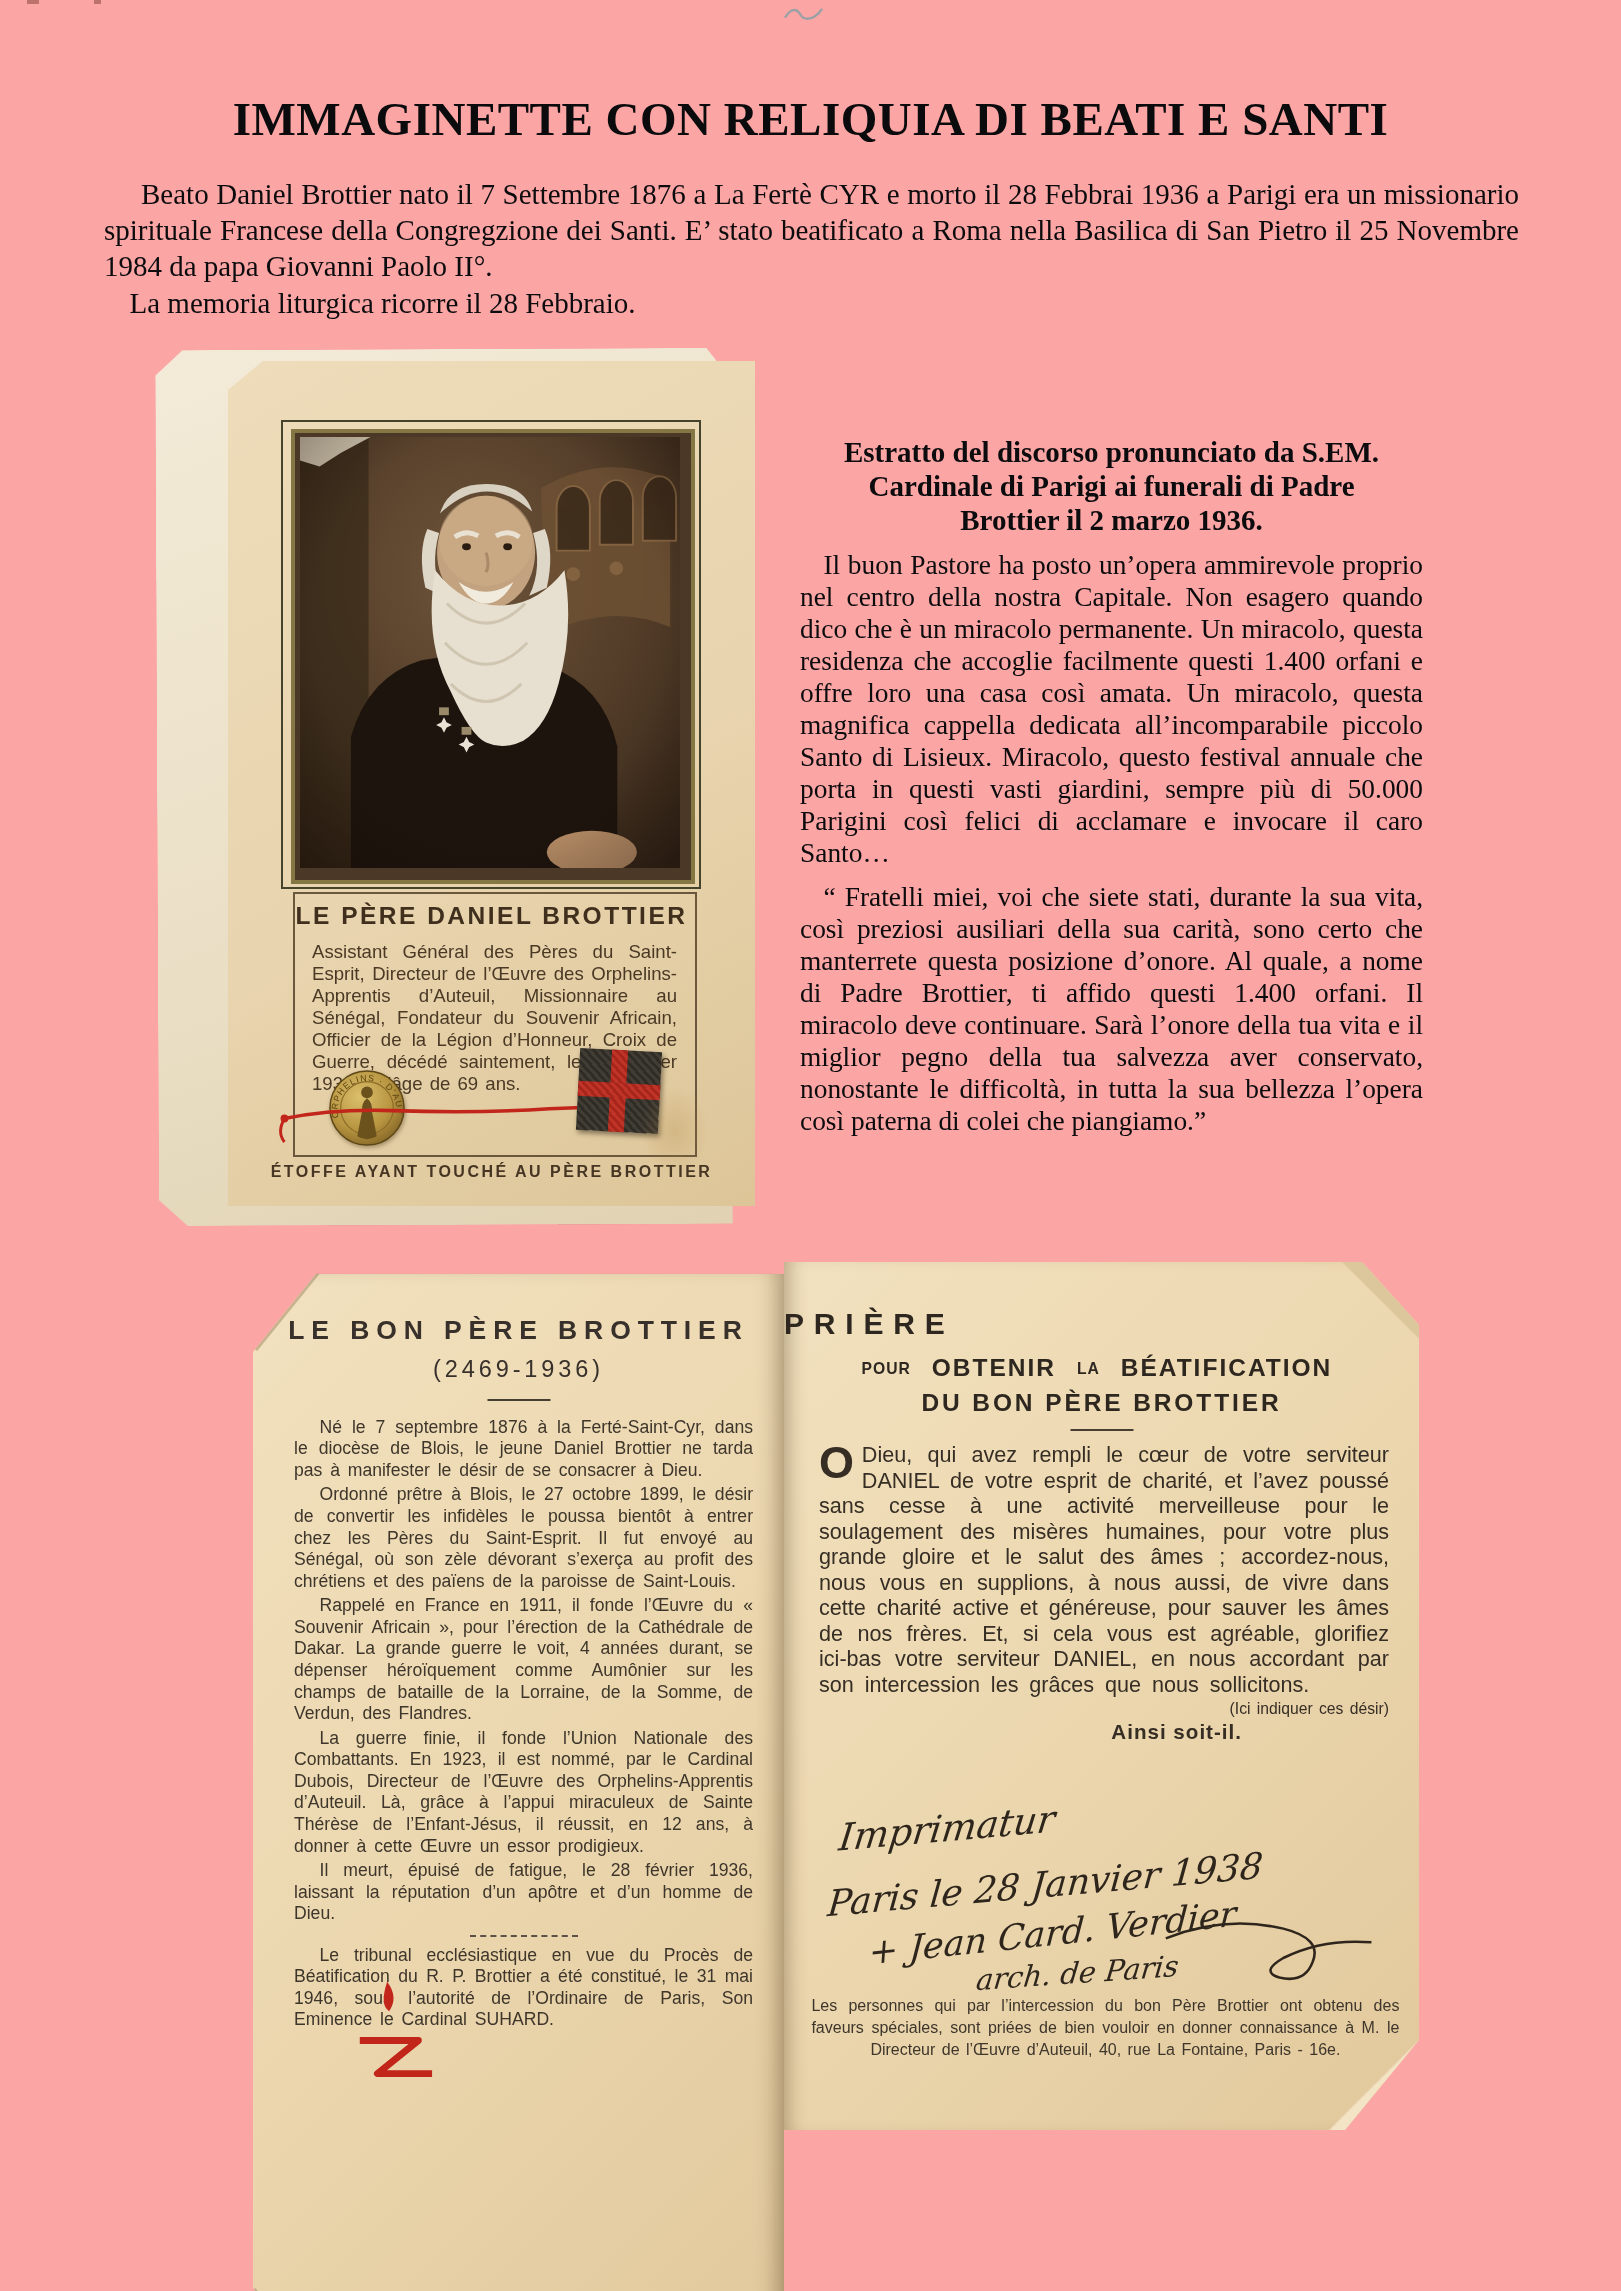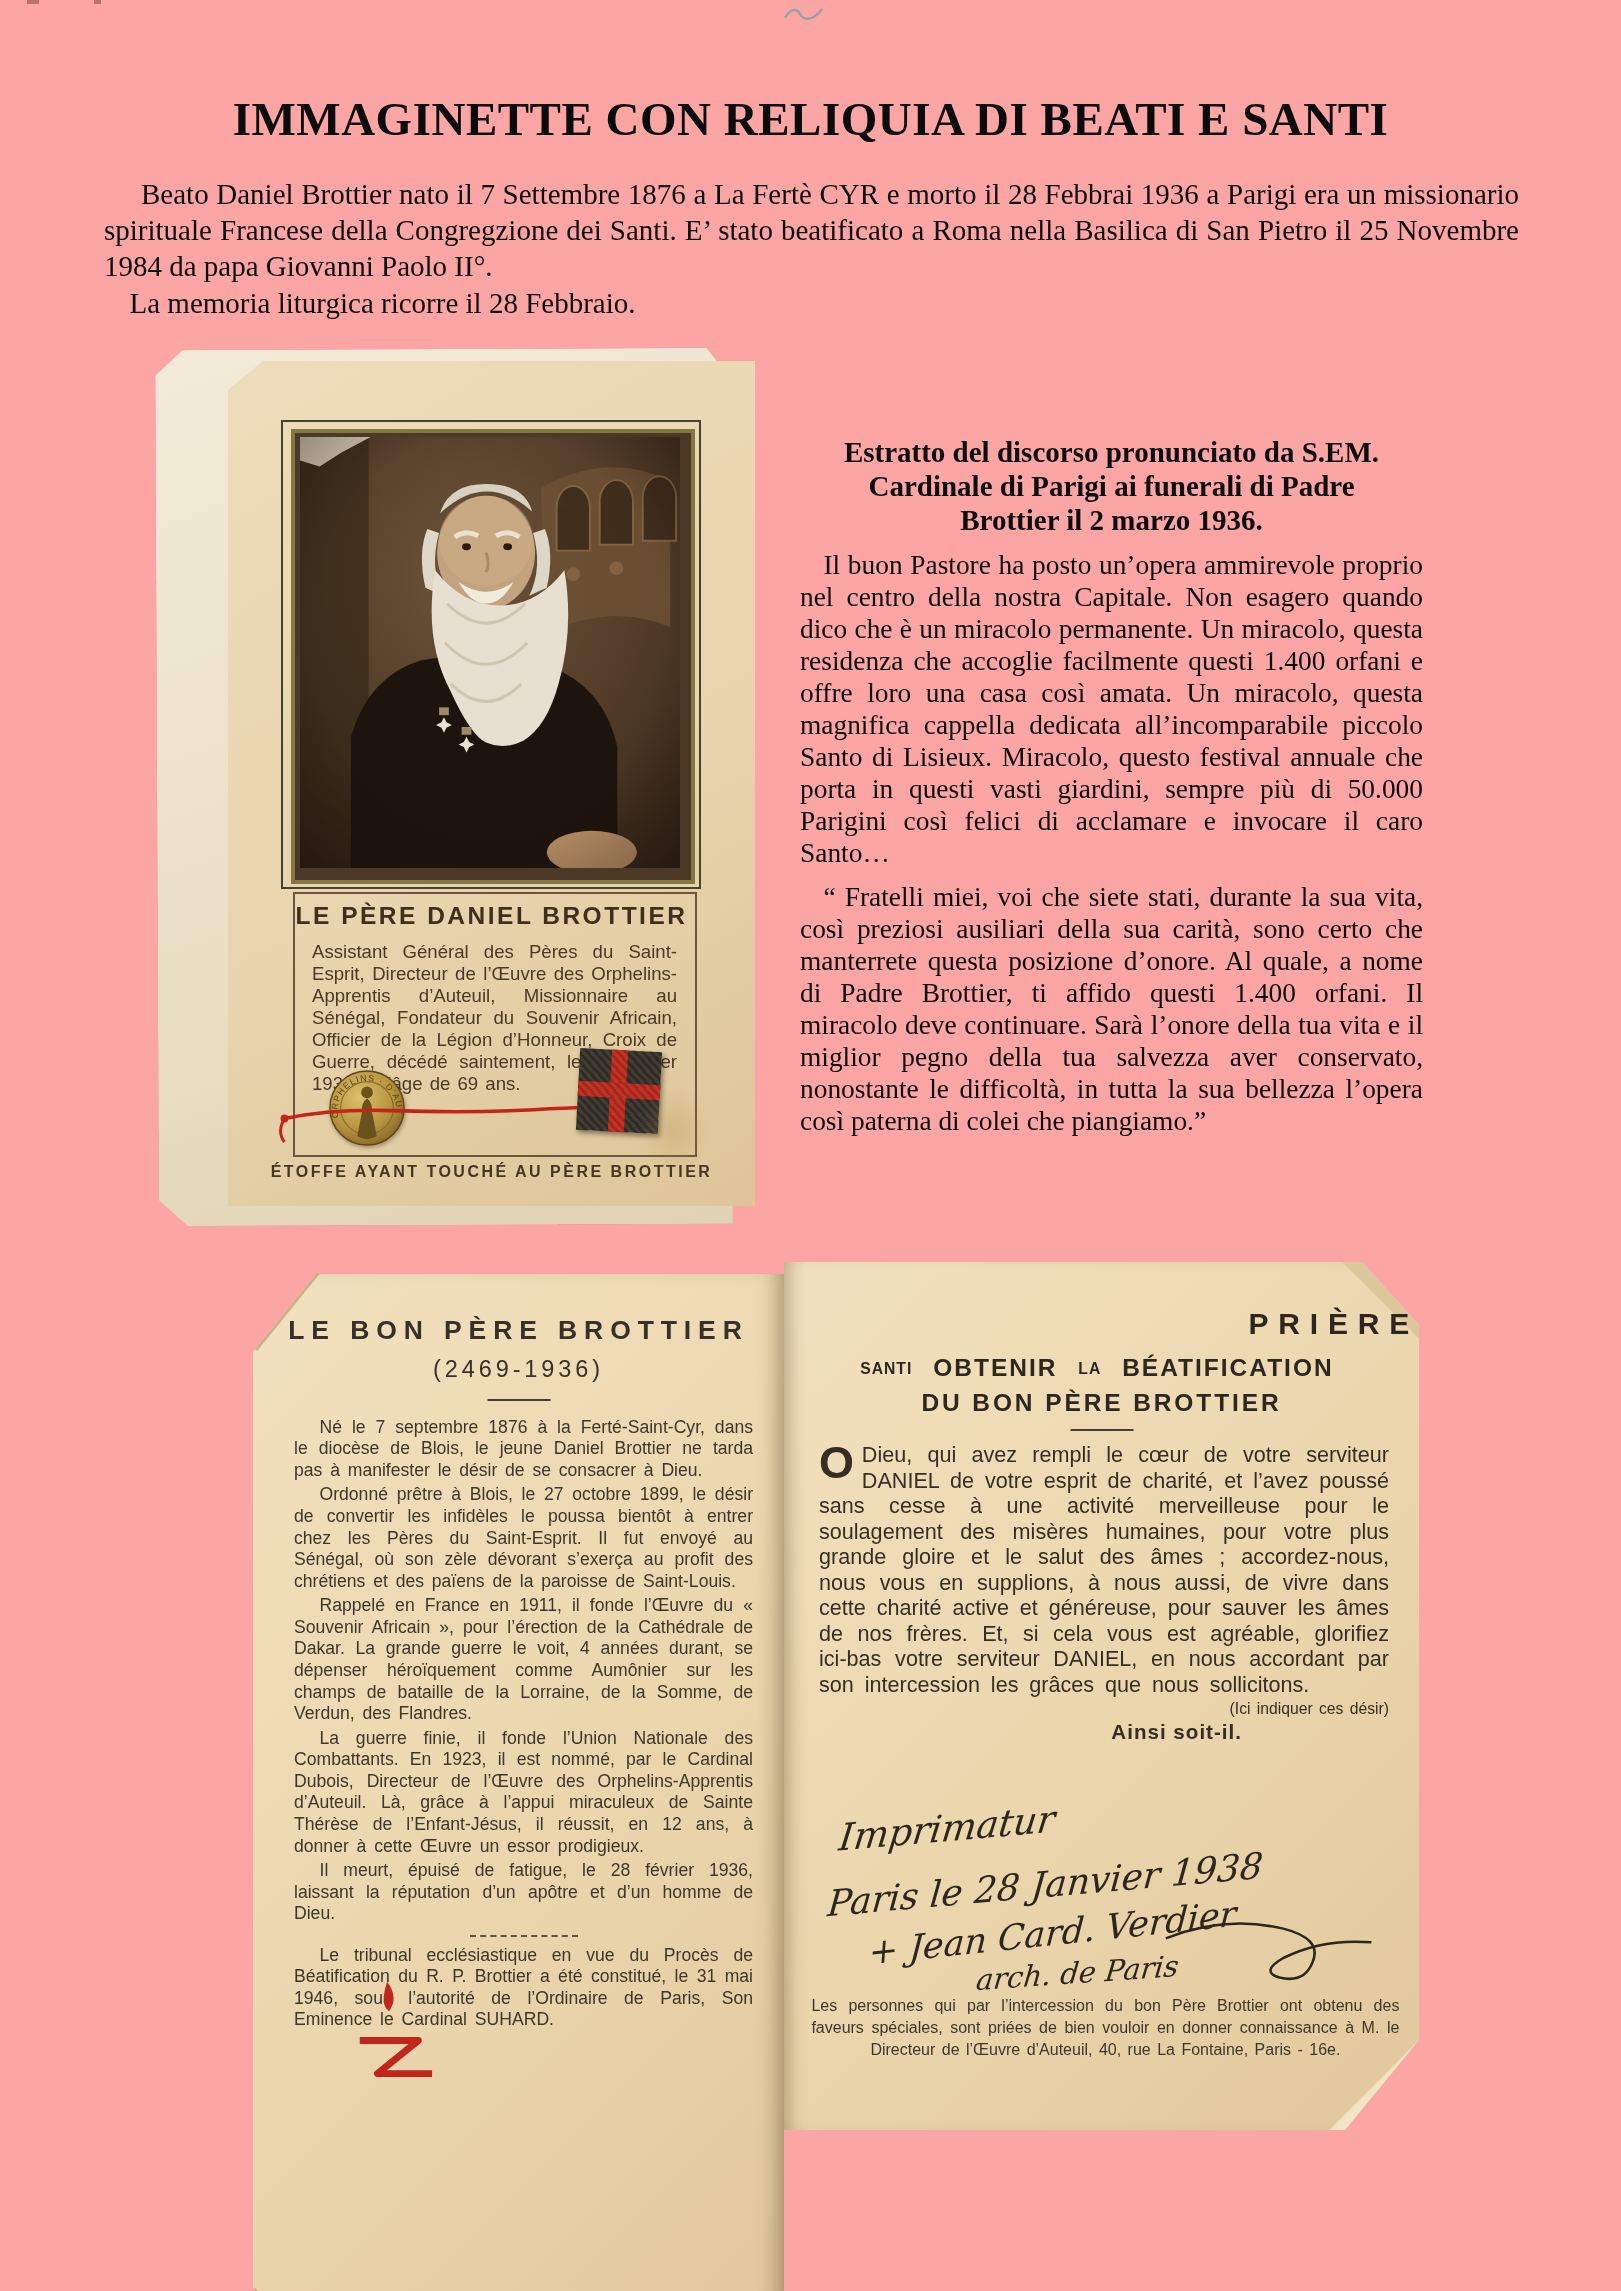--- a/index.html
+++ b/index.html
@@ -81,7 +81,7 @@
            text-indent:25.5px;word-spacing:2.9px;}
   .bdash{width:108px;margin:9.8px auto 7.8px auto;border-top:2px dashed #5c5146;}
   .lthread{position:absolute;left:93px;top:702px;width:137px;height:127px;}
-  .rtitle{position:absolute;left:0;right:0;top:45px;text-align:right;font-size:30px;
+  .rtitle{position:absolute;left:0;right:0;top:45px;text-align:left;font-size:30px;
           font-weight:bold;letter-spacing:9.8px;color:#2e2720;}
   .psub1{position:absolute;left:0;right:0;top:92px;text-align:center;color:#2e2720;}
   .psub1 .sm{font-size:15.7px;font-weight:bold;letter-spacing:1px;margin:0 5.9px;vertical-align:2px;}

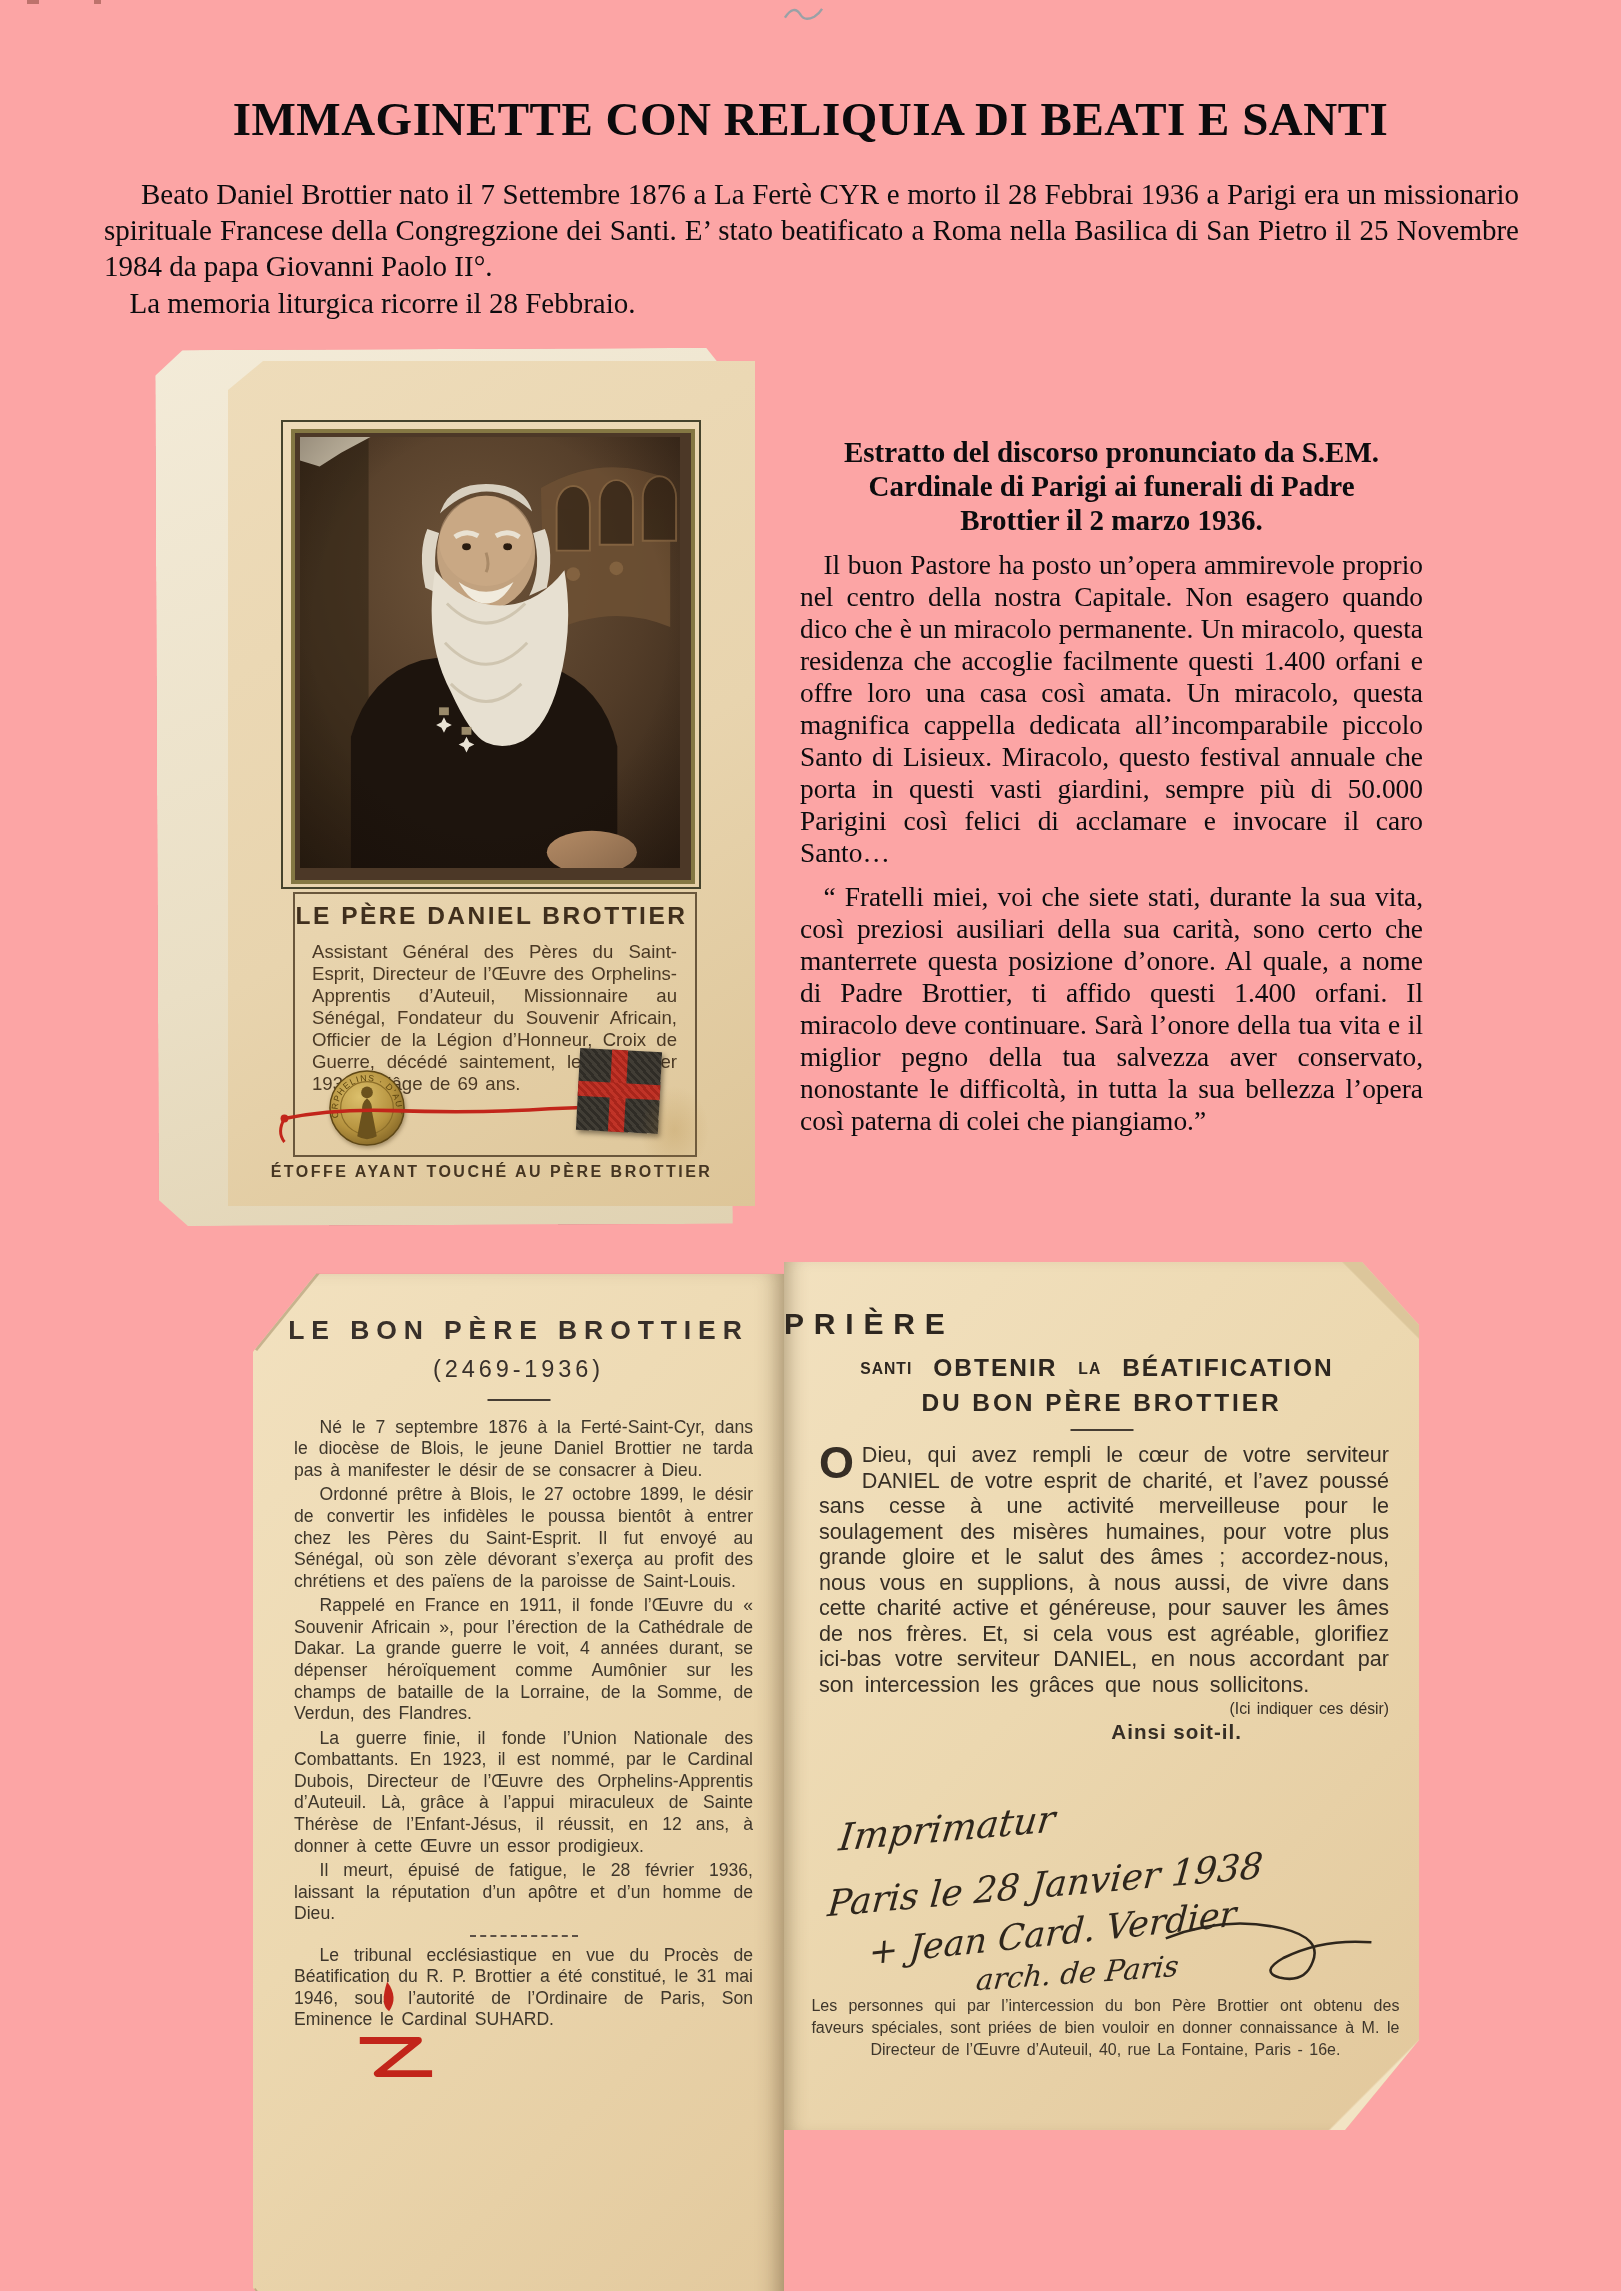--- a/index.html
+++ b/index.html
@@ -253,7 +253,7 @@
       <div class="fold-br"></div>
       <div class="rtitle">PRIÈRE</div>
       <div class="psub1">
-        <span class="sm">SANTI</span><span class="bg">OBTENIR</span><span class="sm">LA</span><span class="bg">BÉATIFICATION</span>
+        <span class="sm">POUR</span><span class="bg">OBTENIR</span><span class="sm">LA</span><span class="bg">BÉATIFICATION</span>
       </div>
       <div class="psub2">DU BON PÈRE BROTTIER</div>
       <div class="brule" style="top:167px;"></div>

